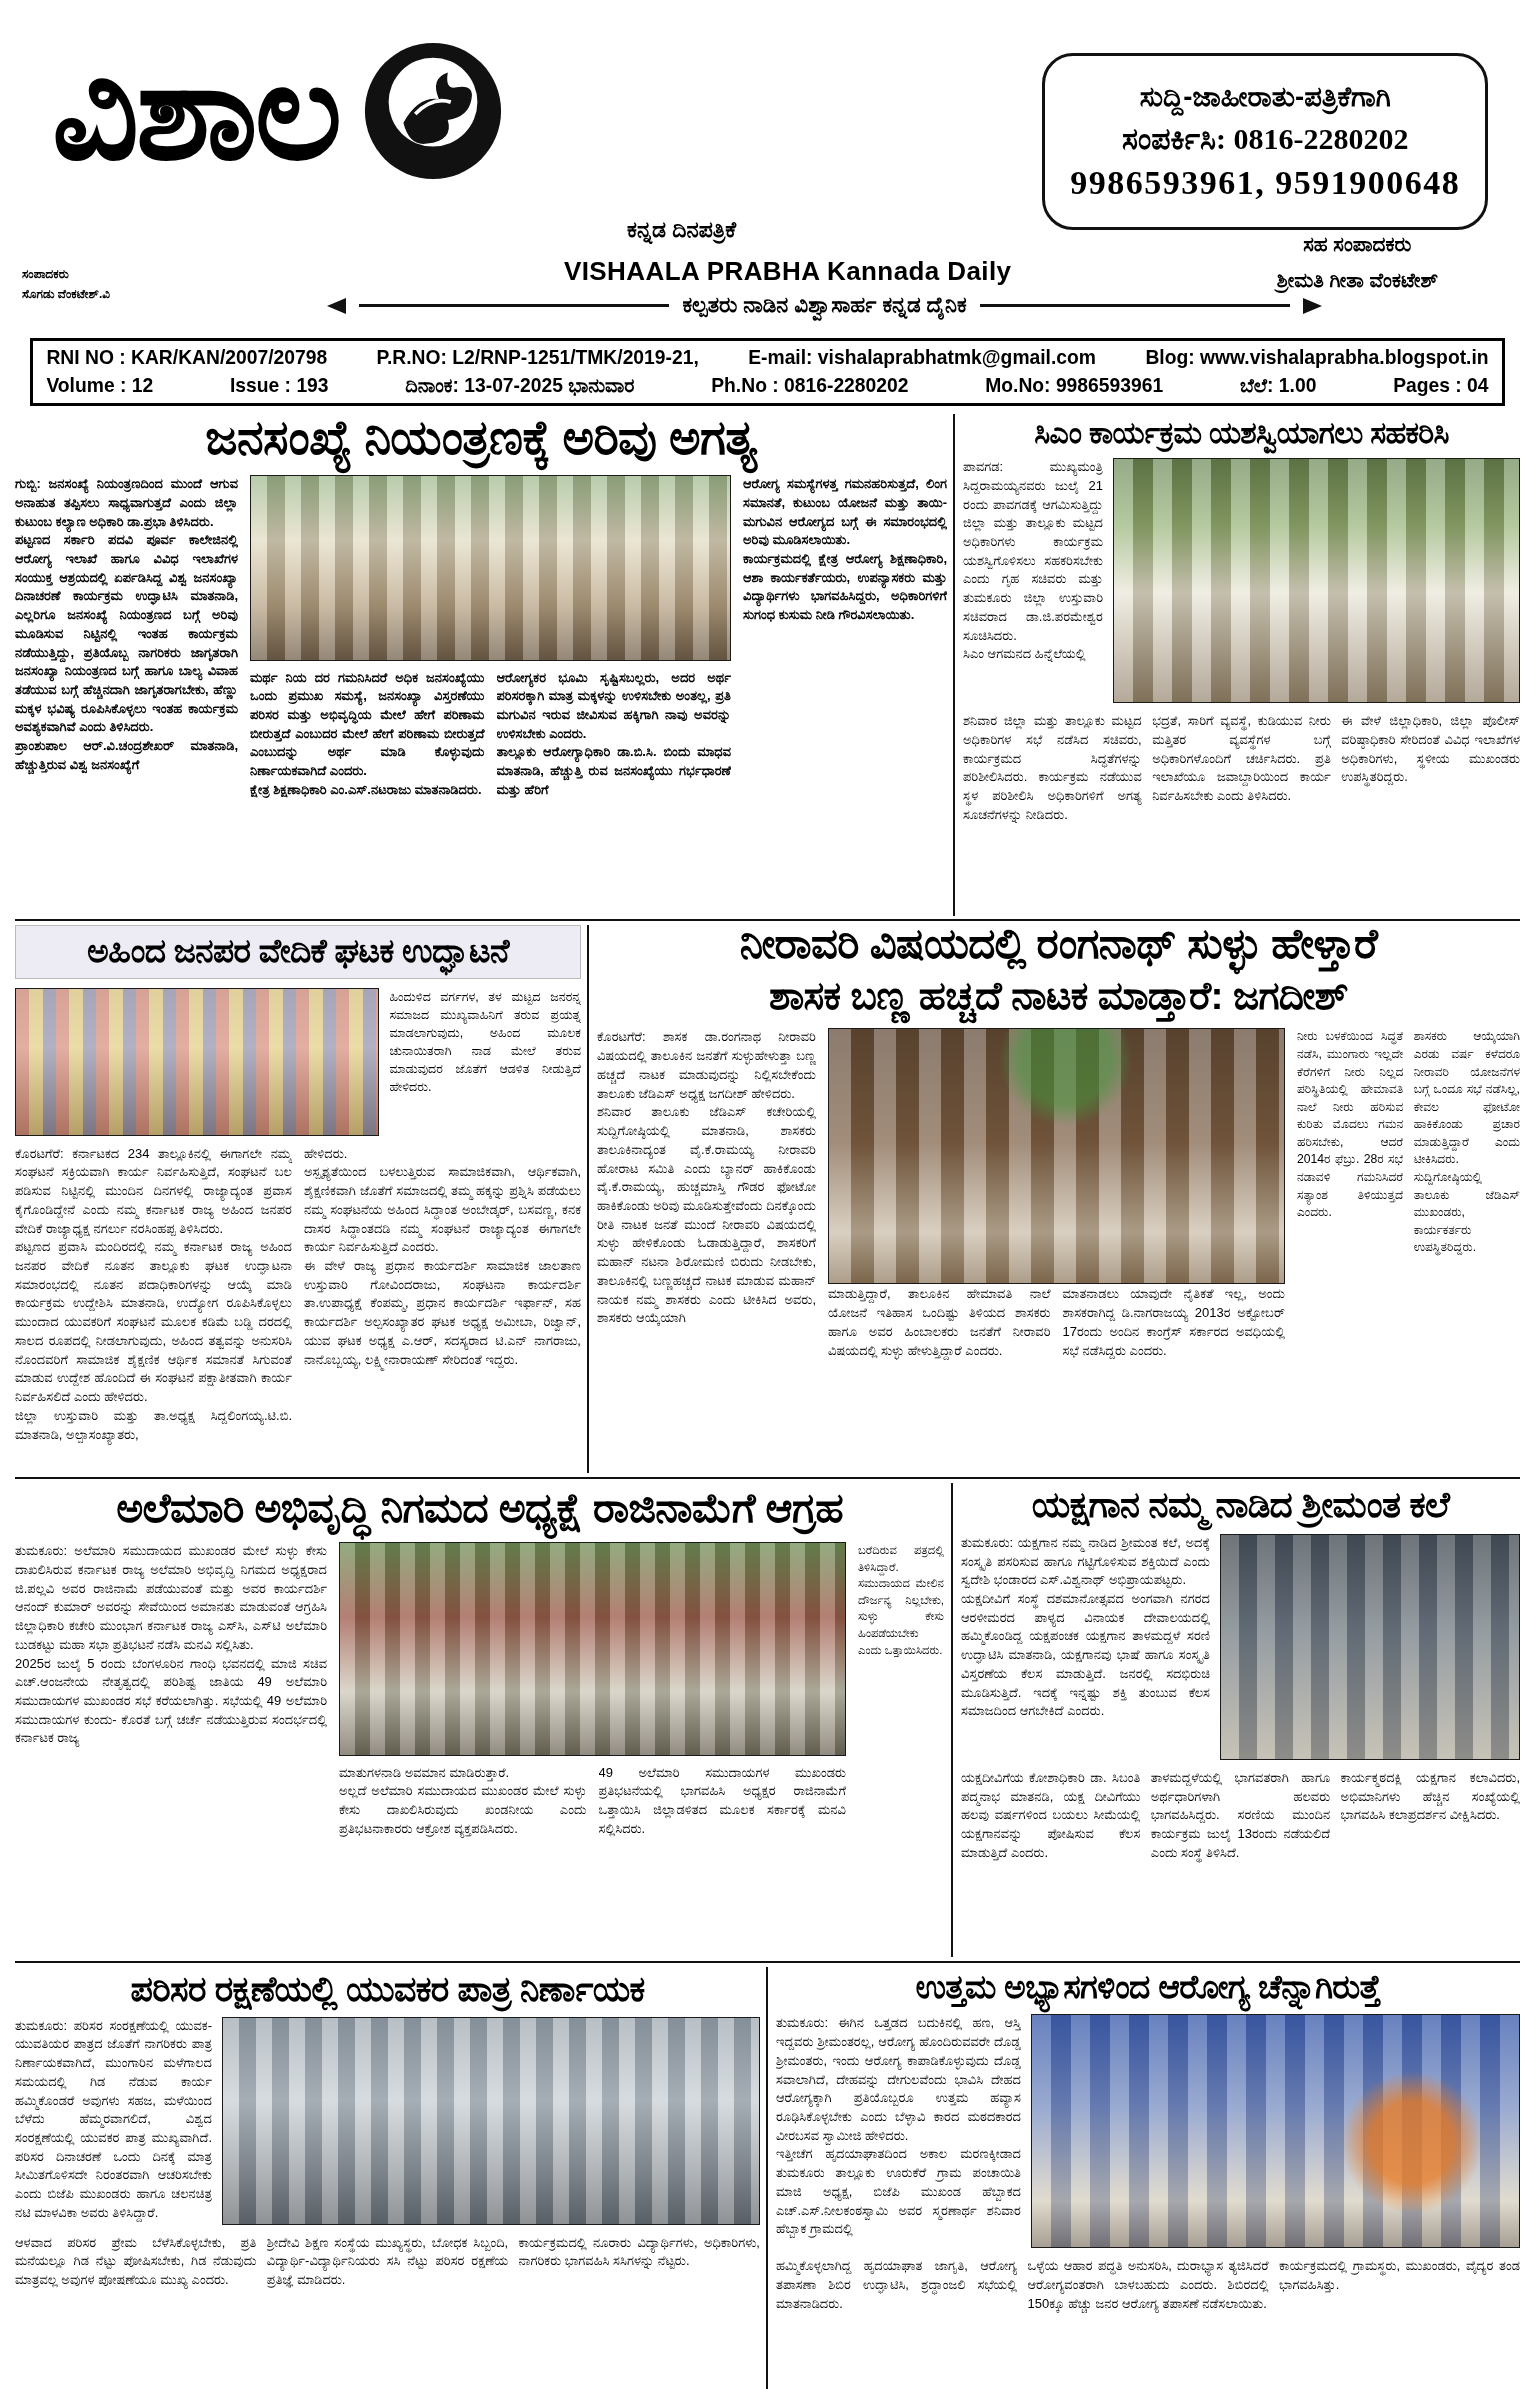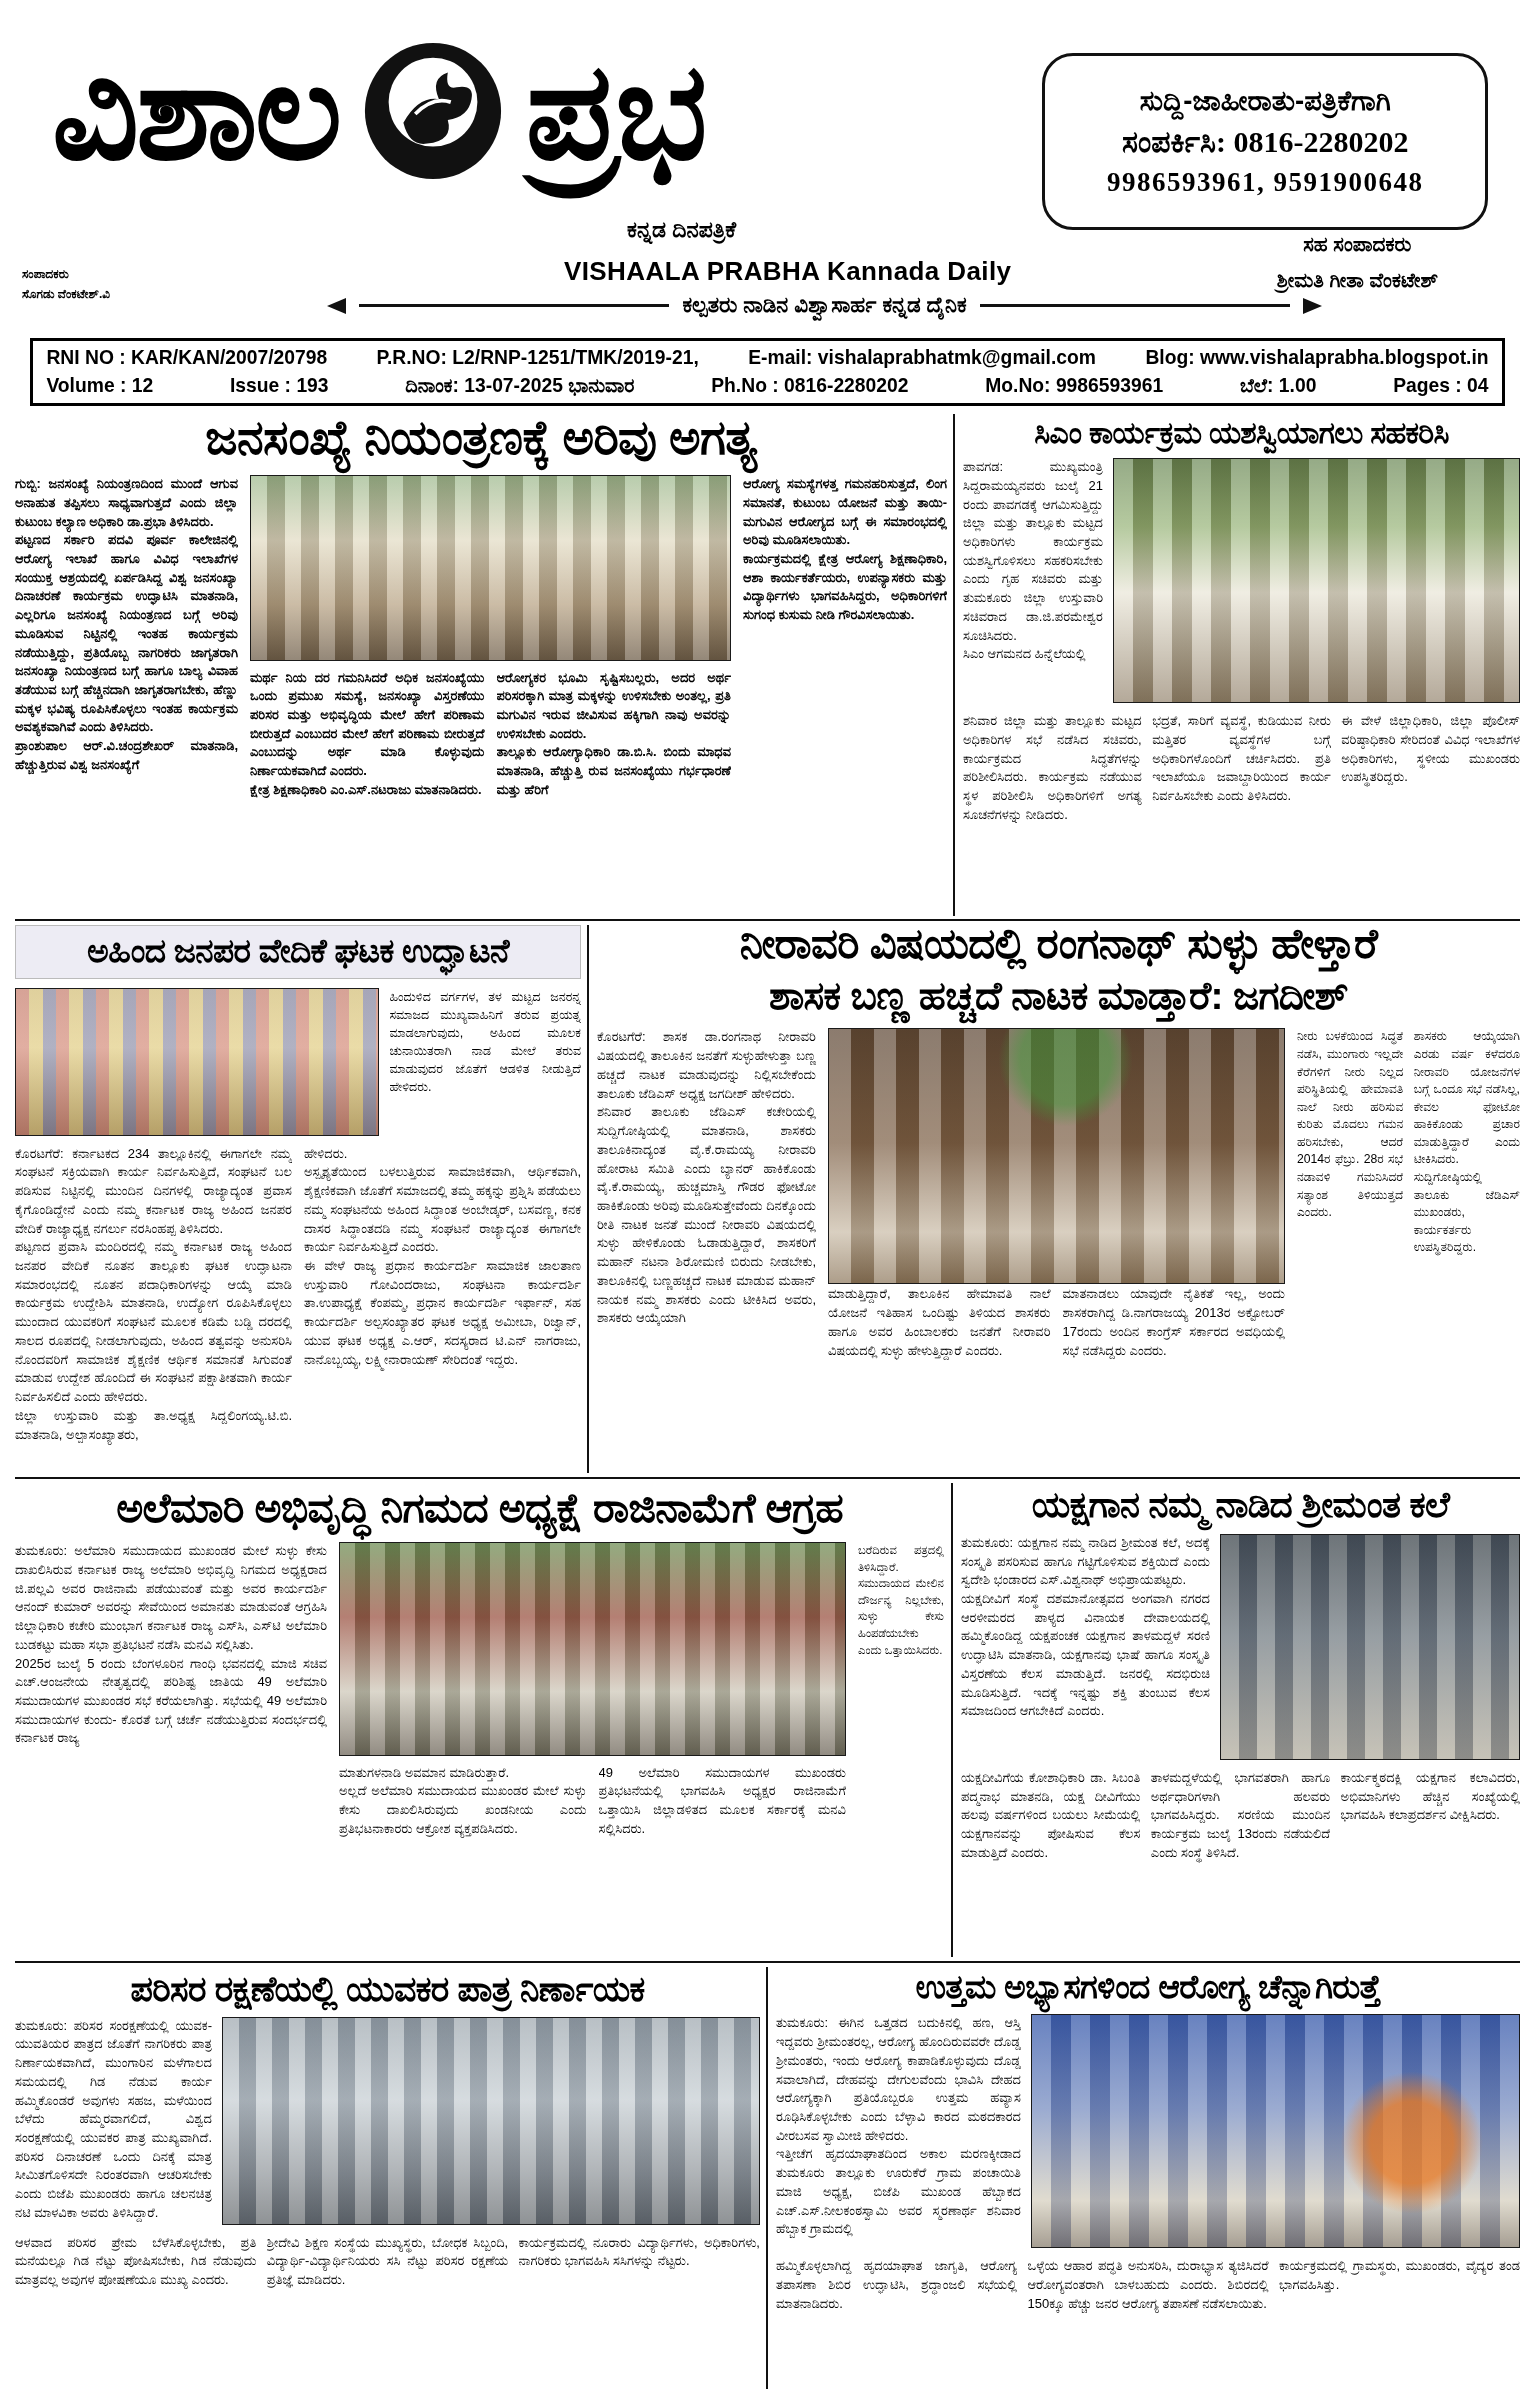--- a/index.html
+++ b/index.html
@@ -84,7 +84,6 @@
         <path d="M38 52 Q50 40 62 44" stroke="#fff" stroke-width="2.5" fill="none"></path>
       </svg>
     </div>
-    <div class="mast-word">ಪ್ರಭ</div>
   </div>
 
   <div class="abs kn-sub" style="left:627px;top:217px;">ಕನ್ನಡ ದಿನಪತ್ರಿಕೆ</div>

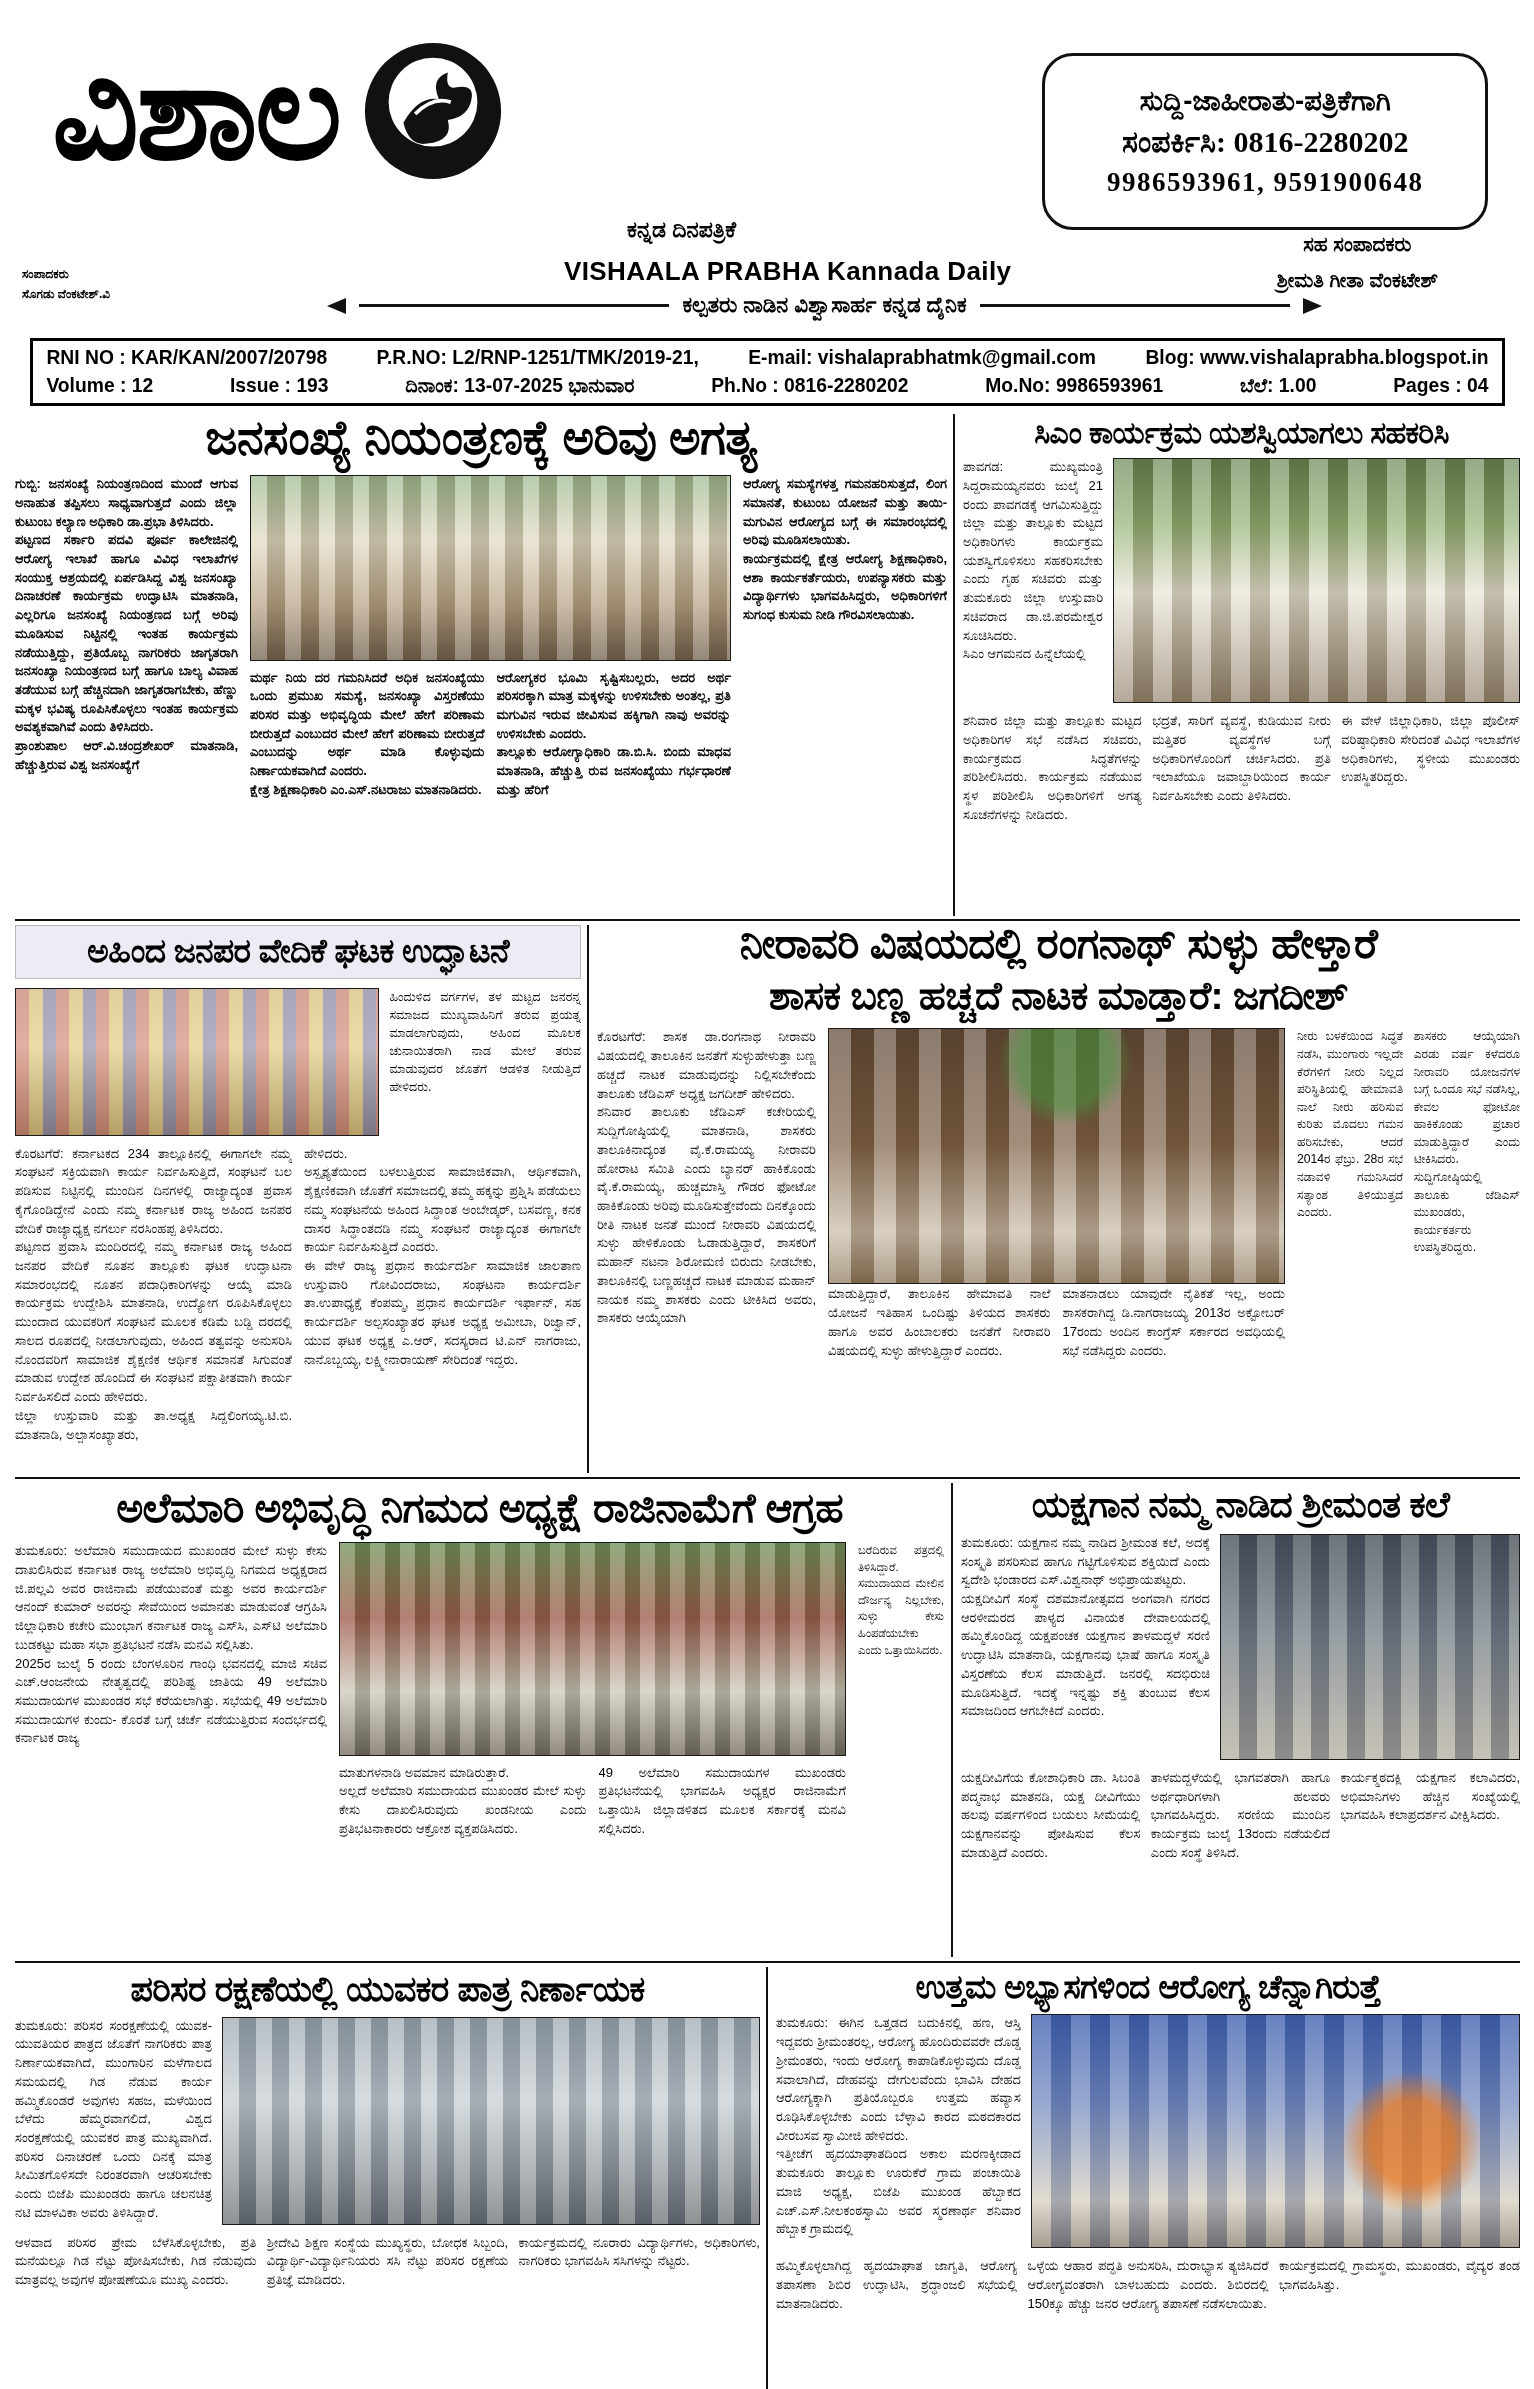--- a/index.html
+++ b/index.html
@@ -20,7 +20,7 @@
                padding:15px 19.3px;display:flex;flex-direction:column;justify-content:center;gap:7.4px;}
   .contact-box .l1{font-size:27.5px;font-weight:bold;}
   .contact-box .l2{font-size:30px;font-weight:bold;font-family:"Liberation Serif","DejaVu Serif",serif;}
-  .contact-box .l3{font-size:27px;font-weight:bold;font-family:"Liberation Serif","DejaVu Serif",serif;letter-spacing:1.5px;}
+  .contact-box .l3{font-size:34px;font-weight:bold;font-family:"Liberation Serif","DejaVu Serif",serif;letter-spacing:1.5px;}
   .tagline-row{display:flex;align-items:center;gap:13.4px;}
   .tag-line{flex:1;height:3px;background:#111;position:relative;}
   .tag-tri-l{width:0;height:0;border-top:8.2px solid transparent;border-bottom:8.2px solid transparent;border-right:19.3px solid #111;}

